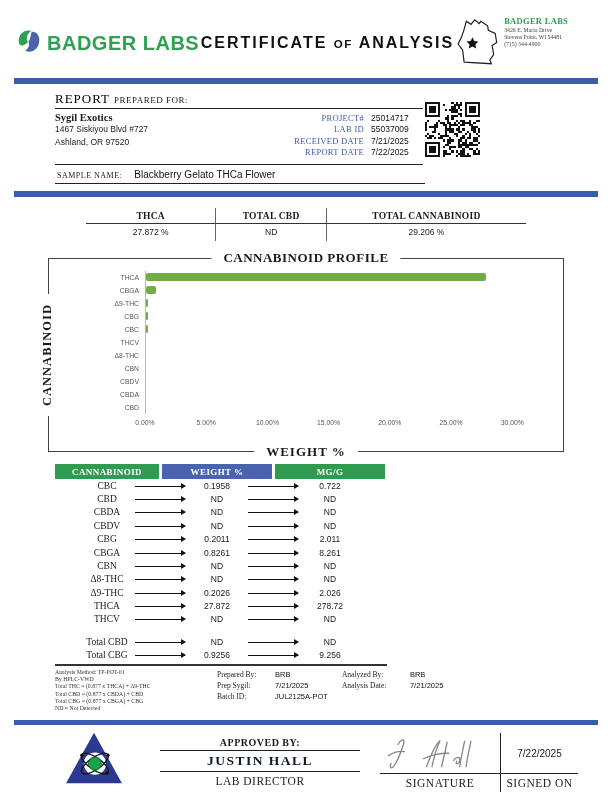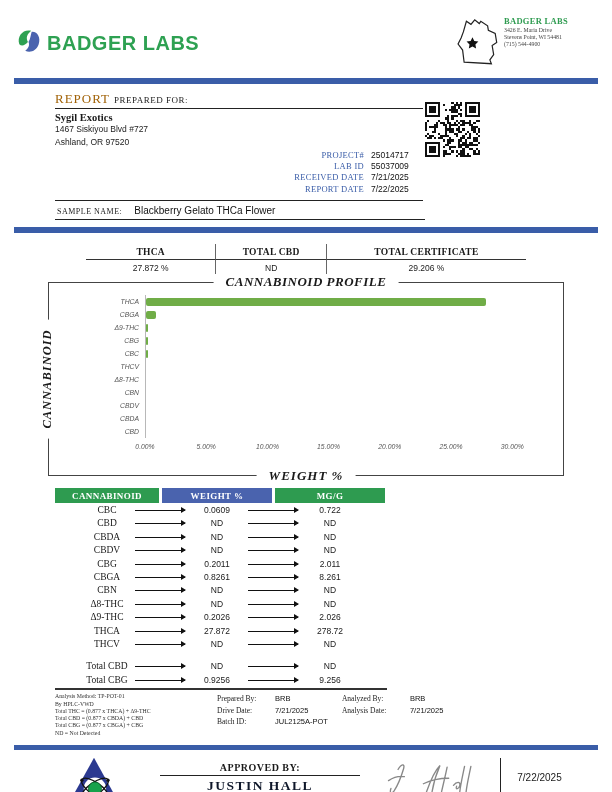--- a/index.html
+++ b/index.html
@@ -120,6 +120,11 @@
         </svg>
       </span>
       <span class="logo-text">BADGER LABS</span>
+    </div>
+    <div class="coa-title">
+      <span>CERTIFICATE</span>
+      <span class="of">OF</span>
+      <span>ANALYSIS</span>
     </div>
     <div class="stamp">
       <span>

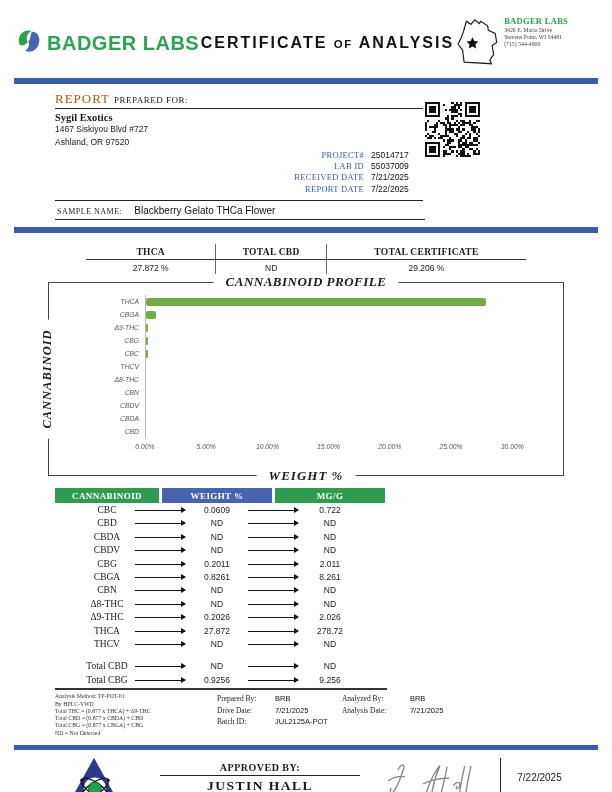--- a/index.html
+++ b/index.html
@@ -23,7 +23,7 @@
   
   .report{position:relative;margin:5px 40px 0 55px;}
   .report-head{border-bottom:1.5px solid #222;padding-bottom:1px;width:368px;}
-  .report-word{font-size:13px;color:#a16207;letter-spacing:1px;}
+  .report-word{font-size:13px;color:#000000;letter-spacing:1px;}
   .report-sub{font-size:9px;color:#222;letter-spacing:.5px;text-align:center;}
   .report-body{display:flex;justify-content:space-between;width:368px;
                border-bottom:1.5px solid #222;padding:3px 0 5px 0;flex-direction:column;}

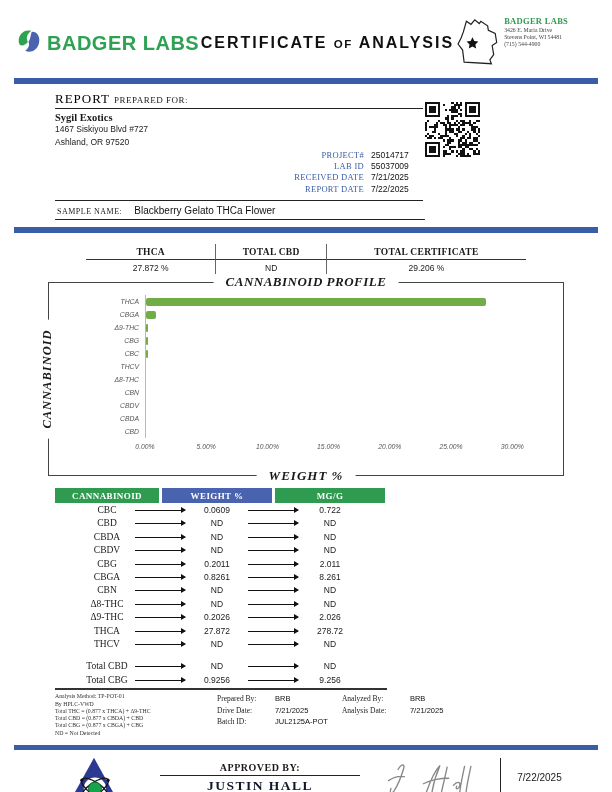--- a/index.html
+++ b/index.html
@@ -26,7 +26,7 @@
   .report-word{font-size:13px;color:#000000;letter-spacing:1px;}
   .report-sub{font-size:9px;color:#222;letter-spacing:.5px;text-align:center;}
   .report-body{display:flex;justify-content:space-between;width:368px;
-               border-bottom:1.5px solid #222;padding:3px 0 5px 0;flex-direction:column;}
+               border-bottom:1.5px solid #222;padding:3px 0 5px 0;}
   .client-name{font-size:10.5px;font-weight:bold;}
   .client-line{font-family:"Liberation Sans",sans-serif;font-size:8.5px;line-height:1.5;color:#222;}
   .meta{margin-top:1px;}

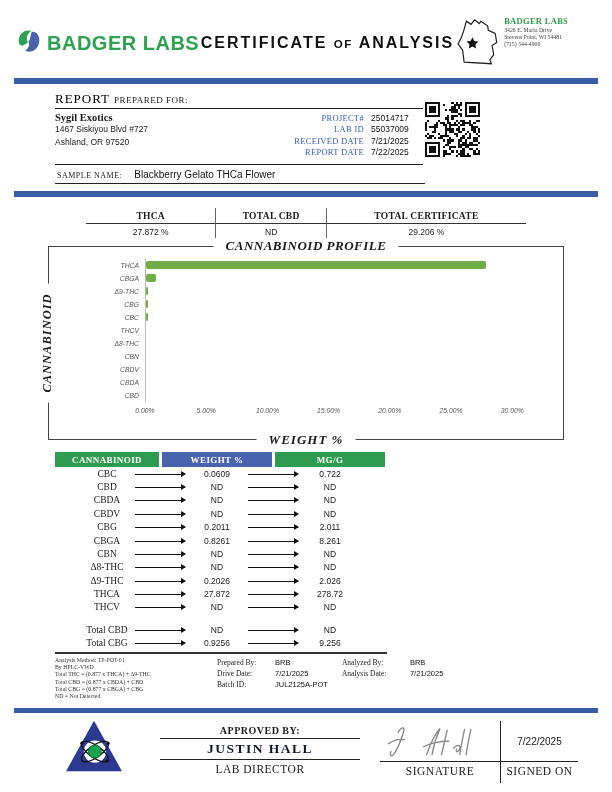--- a/index.html
+++ b/index.html
@@ -485,7 +485,7 @@
     <div class="row sum-head">
       <div class="sum-cell c1">THCA</div>
       <div class="sum-cell c2 vline">TOTAL CBD</div>
-      <div class="sum-cell c3 vline">TOTAL CERTIFICATE</div>
+      <div class="sum-cell c3 vline">TOTAL CANNABINOID</div>
     </div>
     <div class="row sum-val">
       <div class="sum-cell c1">27.872 %</div>

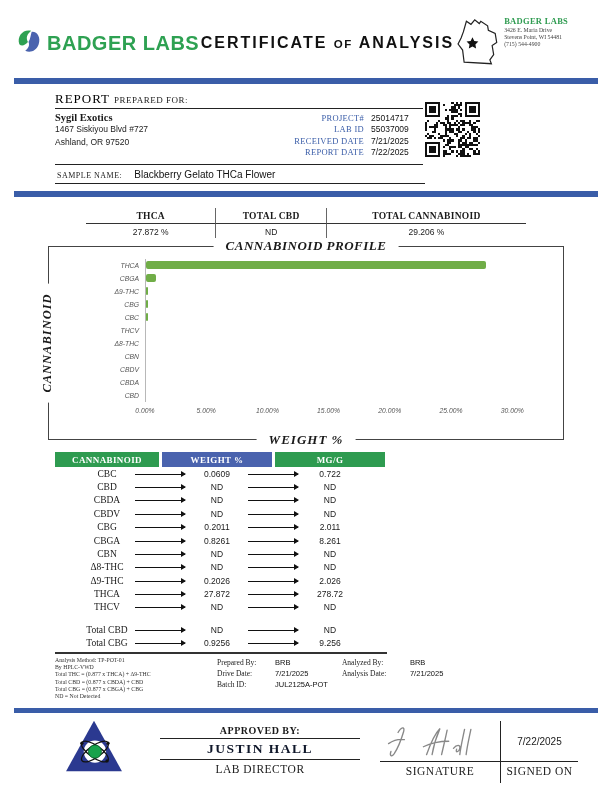--- a/index.html
+++ b/index.html
@@ -48,7 +48,7 @@
   .sum-val .sum-cell{font-family:"Liberation Sans",sans-serif;font-size:8.5px;padding:3px 0 4px 0;}
   .sum-cell.vline{border-left:1px solid #666;}
   
-  .chart{position:relative;border:1.2px solid #444;margin:5px 48px 0 48px;height:192px;flex:none;font-style:italic;}
+  .chart{position:relative;border:1.2px solid #444;margin:17px 48px 0 48px;height:192px;flex:none;}
   .chart-title{position:absolute;top:-9px;left:50%;transform:translateX(-50%);
                background:#fff;padding:0 12px;font-size:13px;font-weight:bold;
                letter-spacing:.5px;white-space:nowrap;}

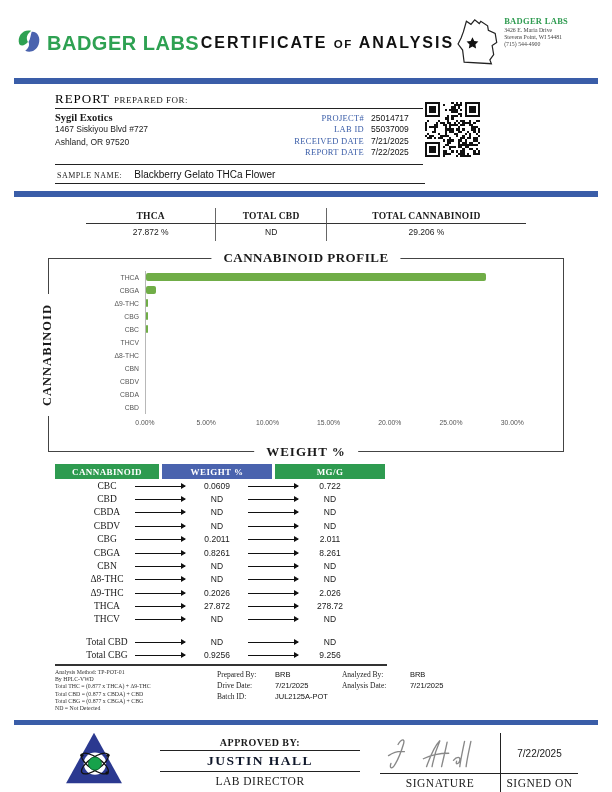--- a/index.html
+++ b/index.html
@@ -574,7 +574,7 @@
     <div id="table-body">
         <div class="tgrid trow">
           <div class="tname">CBC</div>
-          <div class="tval">0.0609</div>
+          <div class="tval">0.1958</div>
           <div class="tval">0.722</div>
           <div class="arrow a1"></div>
           <div class="arrow a2"></div>

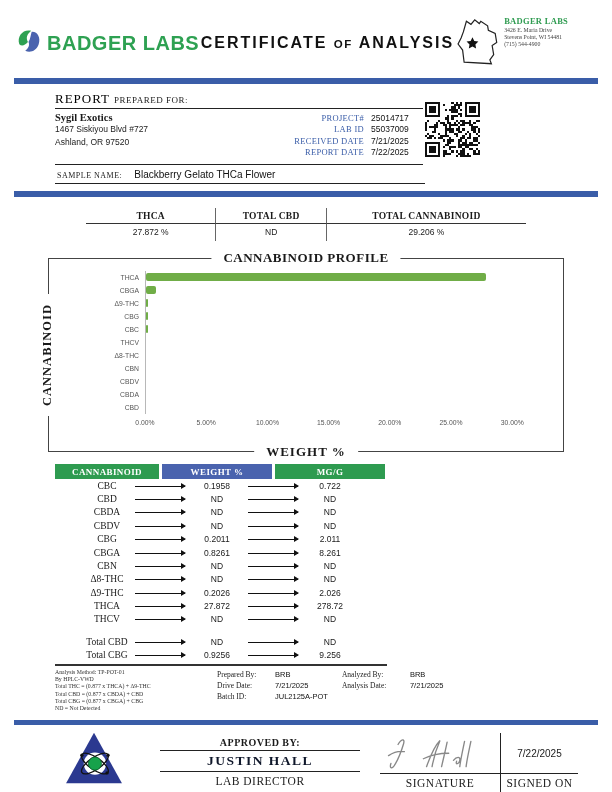--- a/index.html
+++ b/index.html
@@ -685,7 +685,7 @@
           <span class="fn-val">BRB</span>
         </div>
       <div class="fn-row">
-          <span class="fn-lab">Drive Date:</span>
+          <span class="fn-lab">Prep Sygil:</span>
           <span class="fn-val">7/21/2025</span>
         </div>
       <div class="fn-row">

